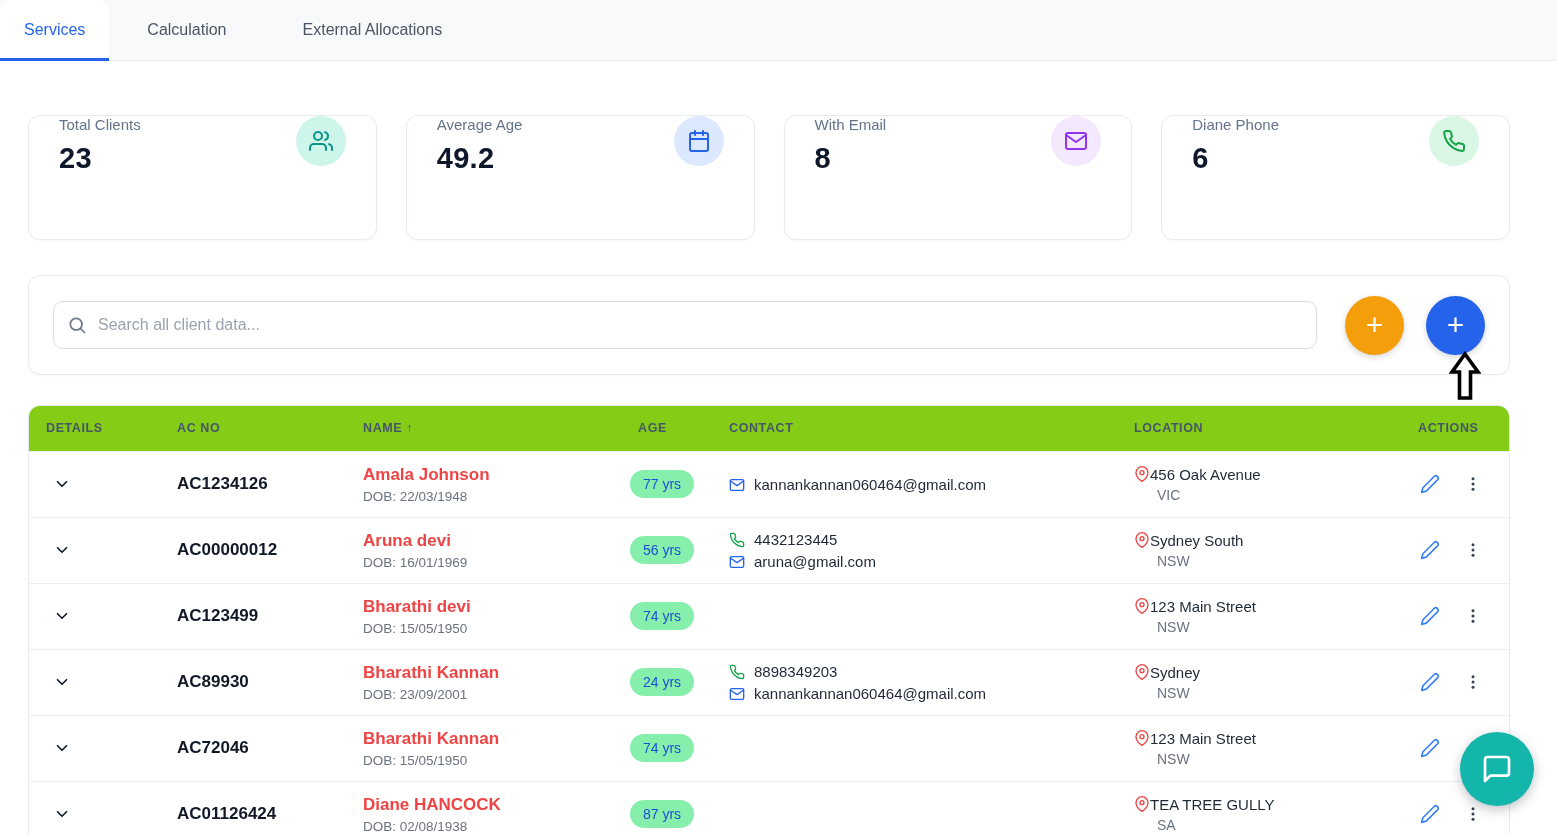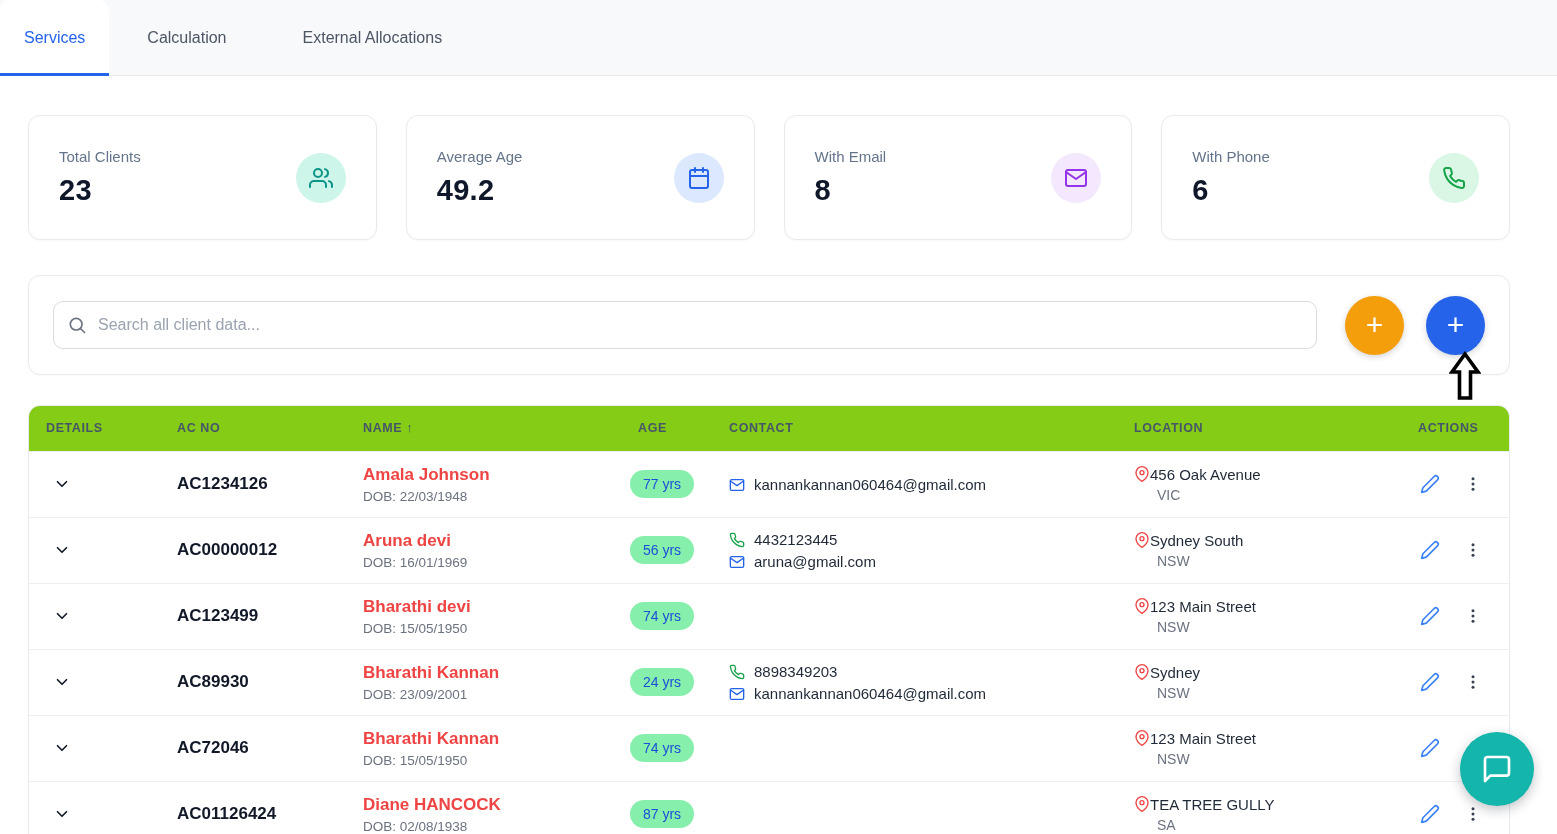--- a/index.html
+++ b/index.html
@@ -11,7 +11,7 @@
   }
   
   .tabbar {
-    position:absolute; top:0; left:0; width:1557px; height:76px;
+    position:absolute; top:0; left:0; width:1557px; height:61px;
     background:#f8f9fb; border-bottom:1px solid #e8eaee;
     display:flex; align-items:stretch;
   }

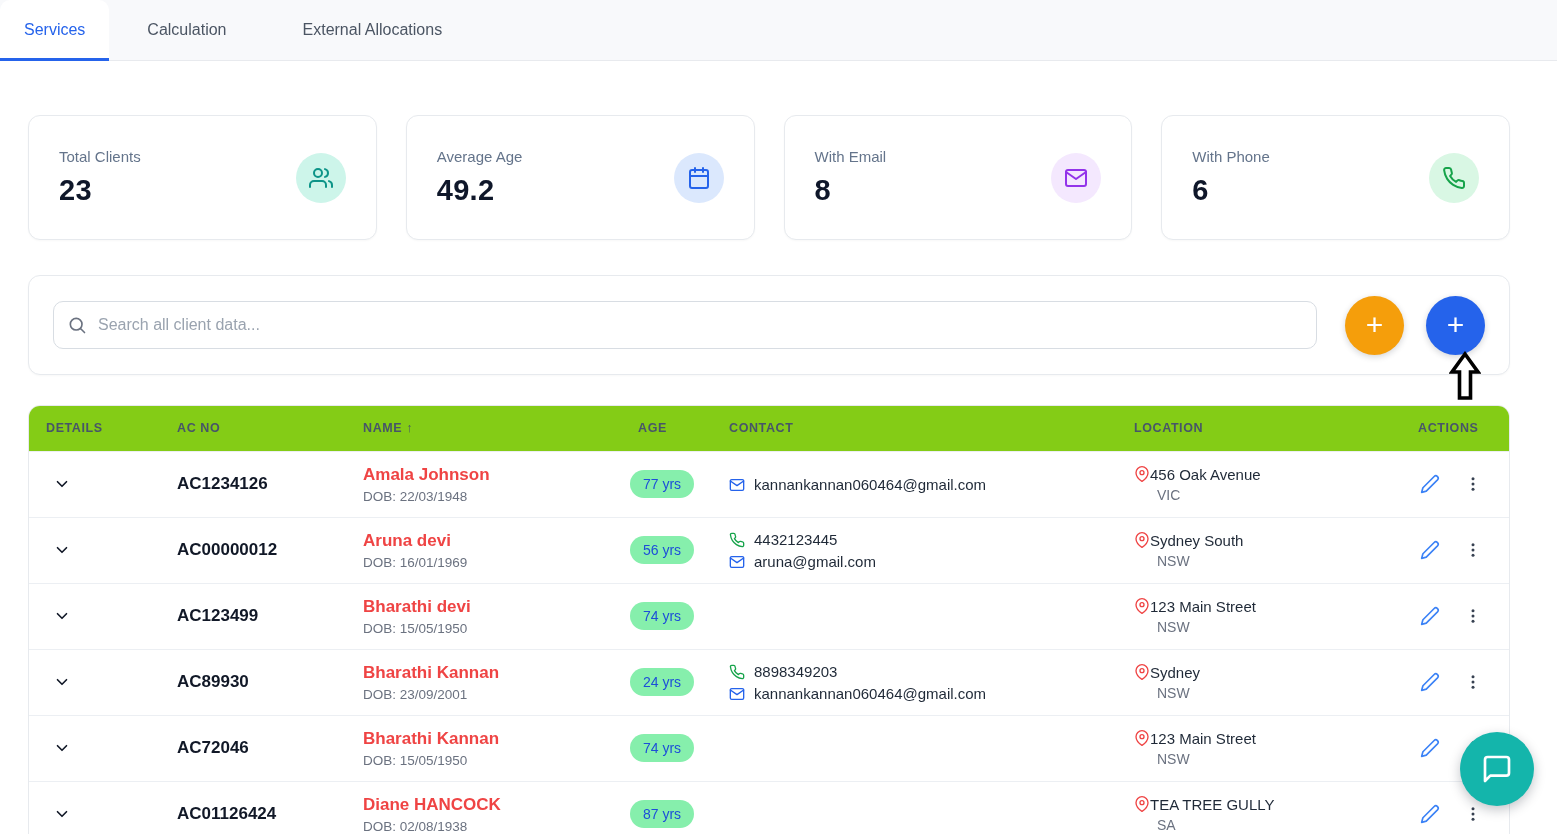--- a/index.html
+++ b/index.html
@@ -35,7 +35,7 @@
   }
   .card {
     background:#fff; border:1px solid #e7eaee; border-radius:12px;
-    height:125px; padding:0 30px; display:flex; align-items:center;
+    height:125px; padding:0 30px; display:flex; 
     justify-content:space-between; box-shadow:0 1px 2px rgba(16,24,40,.03);
   }
   .card .lbl { font-size:15px; color:#64748b; }

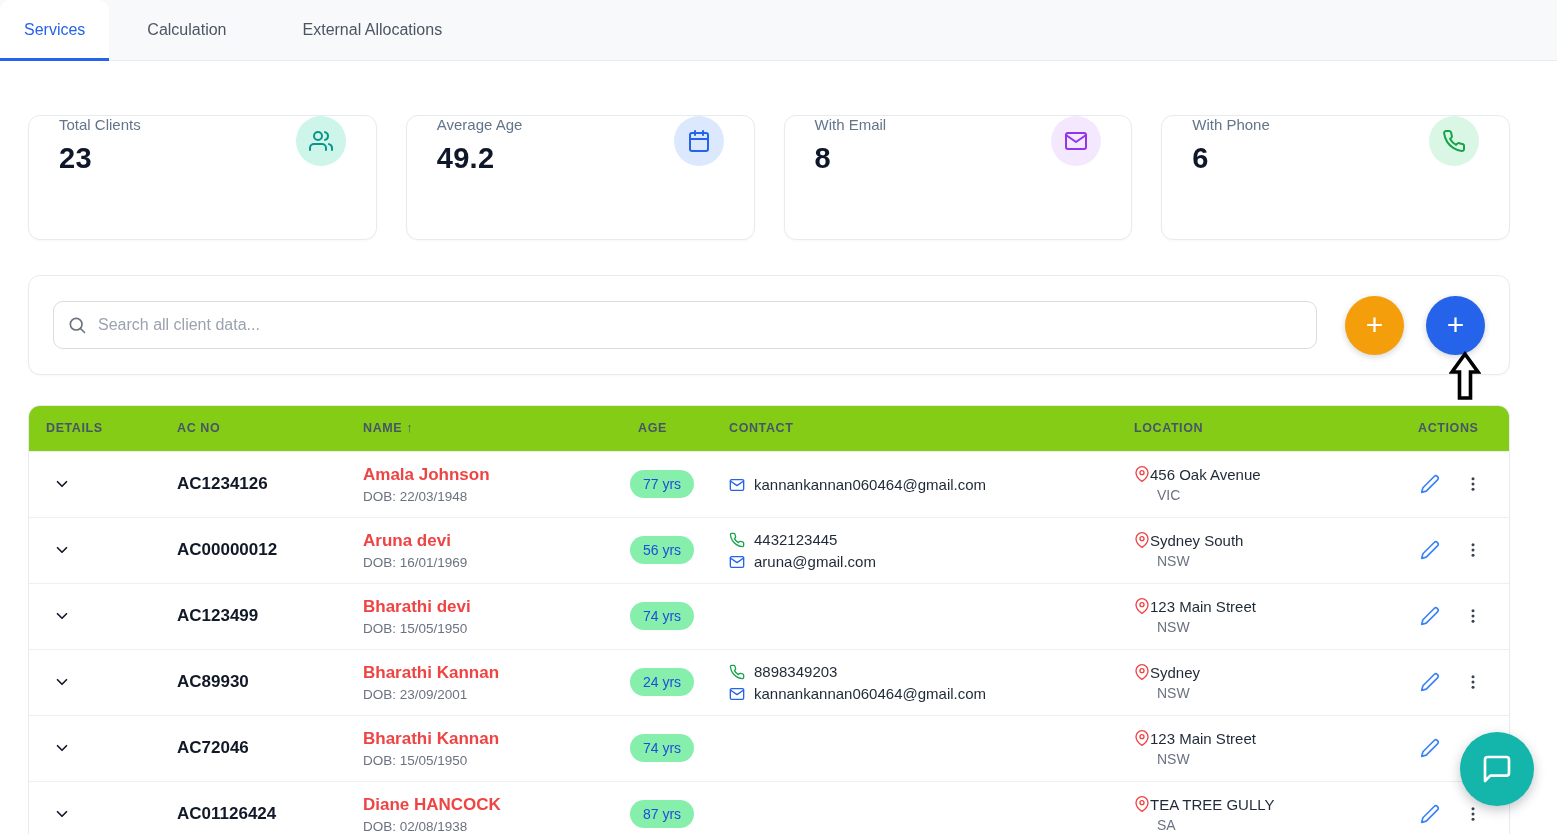--- a/index.html
+++ b/index.html
@@ -171,7 +171,7 @@
   </div>
   <div class="card">
     <div>
-      <div class="lbl">With Phone</div>
+      <div class="lbl">Diane Phone</div>
       <div class="val">6</div>
     </div>
     <div class="icon-circle" style="background: rgb(217, 247, 228); color: rgb(22, 163, 74);">

